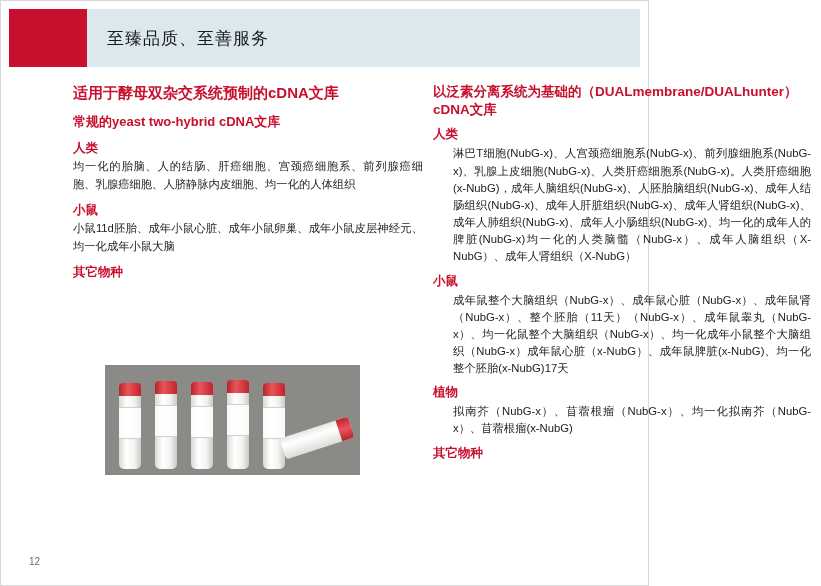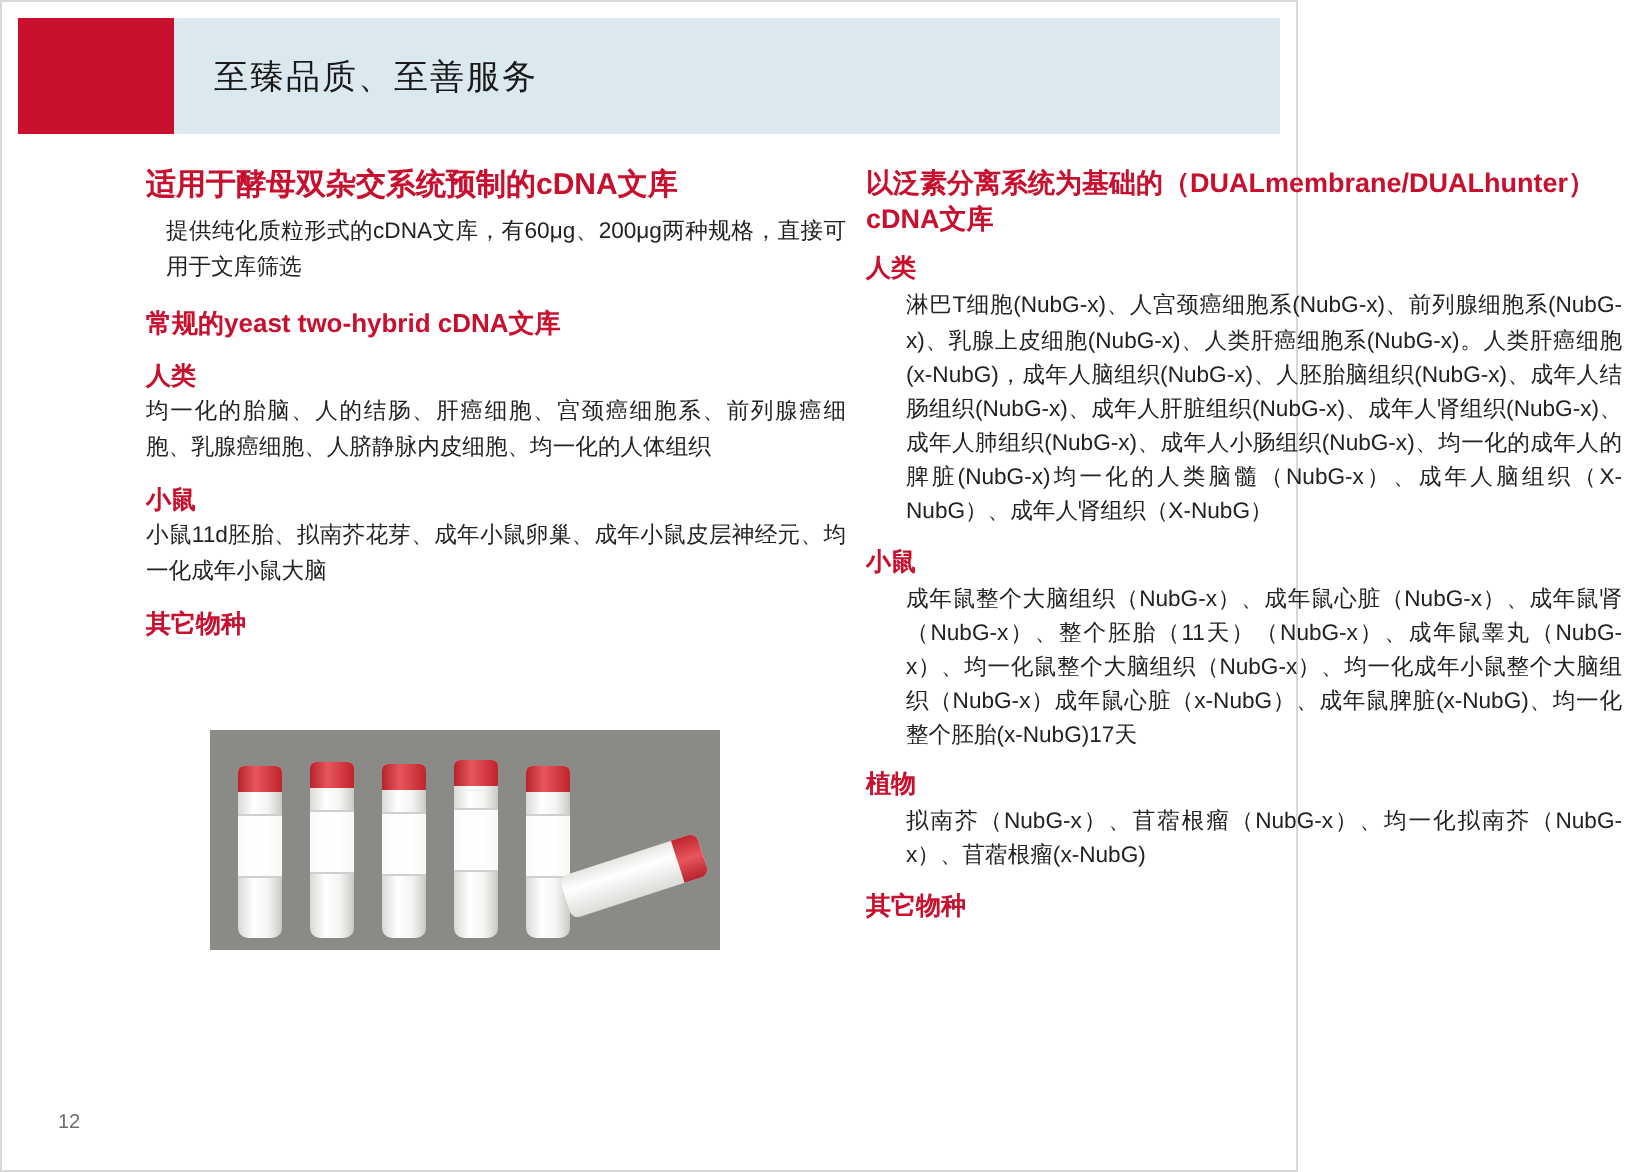--- a/index.html
+++ b/index.html
@@ -195,7 +195,6 @@
 
     <div class="col-left">
       <div class="sec-title-red">适用于酵母双杂交系统预制的cDNA文库</div>
-      <div class="body-text indent">提供纯化质粒形式的cDNA文库，有60μg、200μg两种规格，直接可用于文库筛选</div>
       <div class="sec-title-magenta">常规的yeast two-hybrid cDNA文库</div>
 
       <div class="sub-red">人类</div>

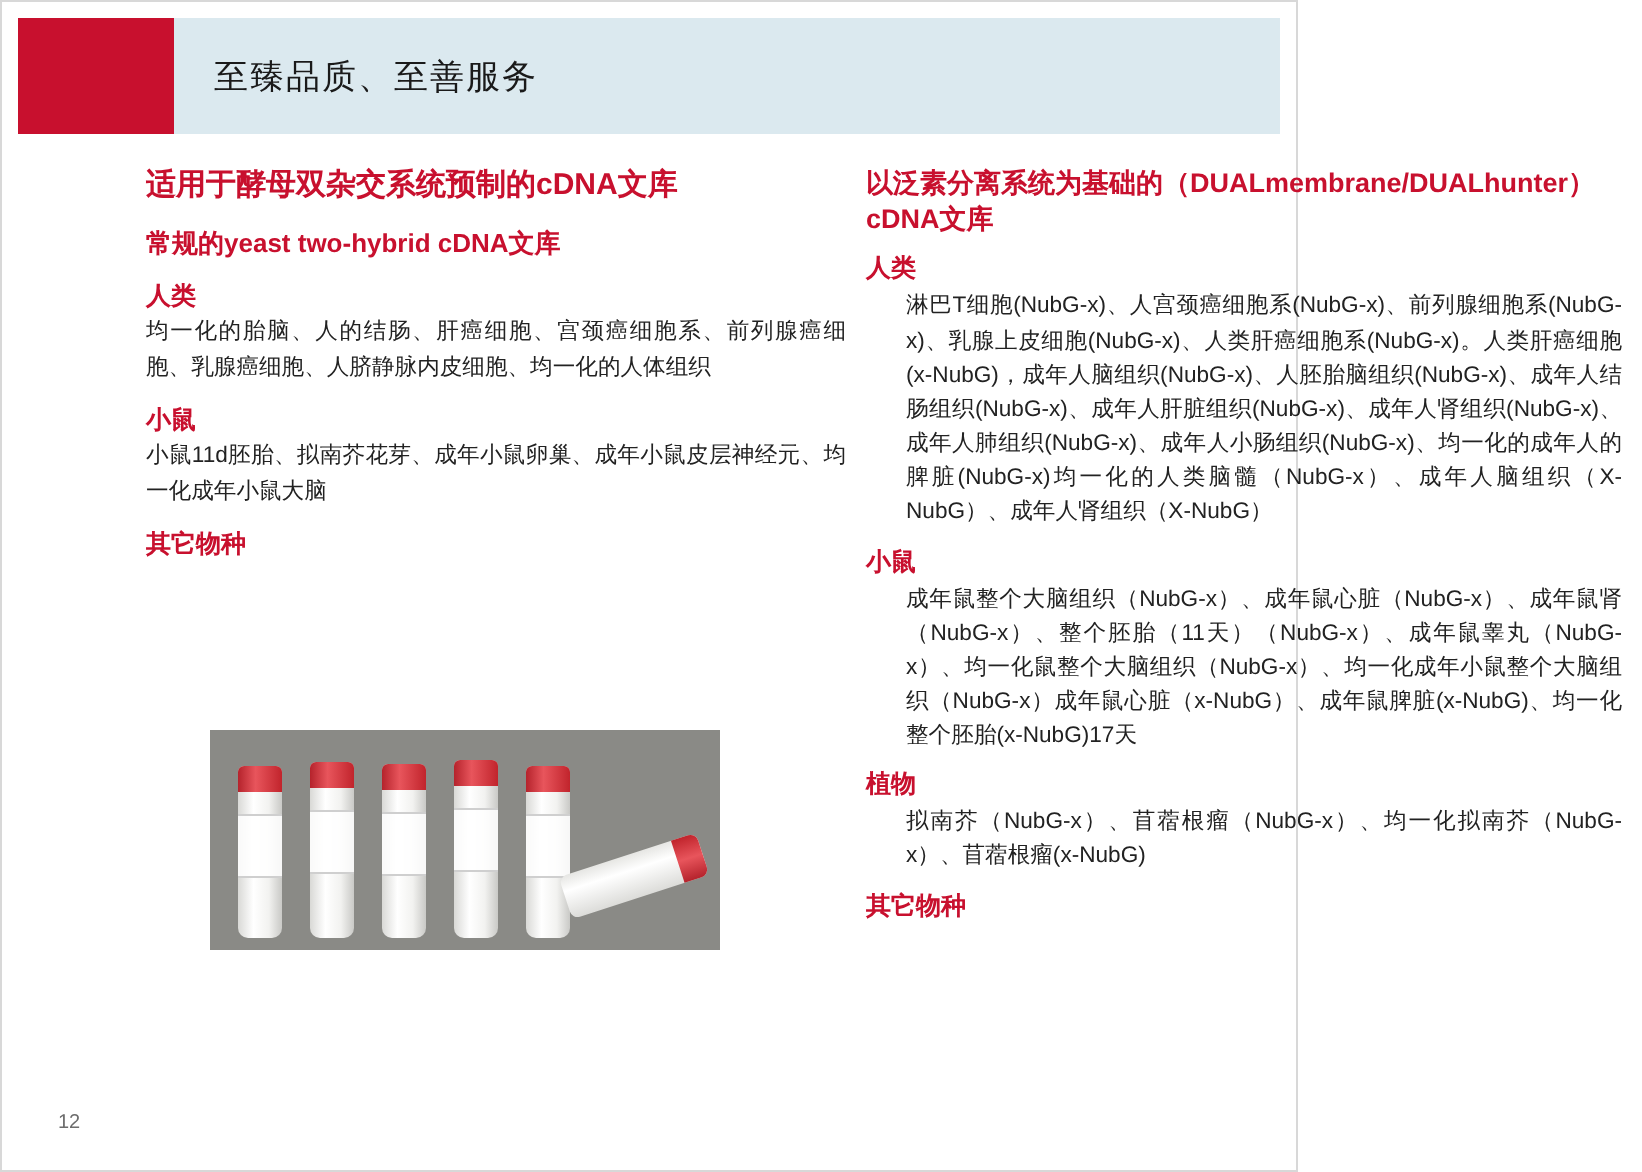--- a/index.html
+++ b/index.html
@@ -201,7 +201,7 @@
       <div class="body-text">均一化的胎脑、人的结肠、肝癌细胞、宫颈癌细胞系、前列腺癌细胞、乳腺癌细胞、人脐静脉内皮细胞、均一化的人体组织</div>
 
       <div class="sub-red">小鼠</div>
-      <div class="body-text">小鼠11d胚胎、拟南芥花芽、成年小鼠卵巢、成年小鼠皮层神经元、均一化成年小鼠大脑</div>
+      <div class="body-text">小鼠11d胚胎、成年小鼠心脏、成年小鼠卵巢、成年小鼠皮层神经元、均一化成年小鼠大脑</div>
 
       <div class="sub-red">其它物种</div>
     </div>

